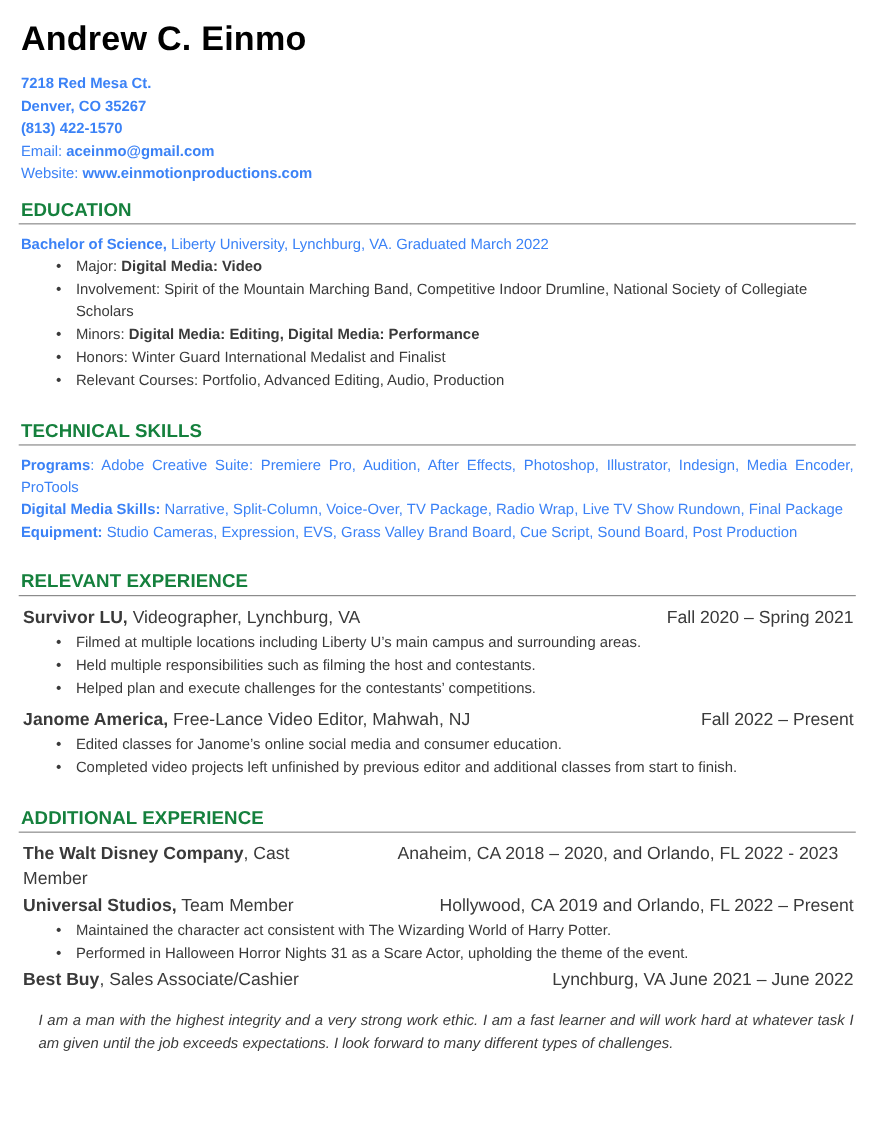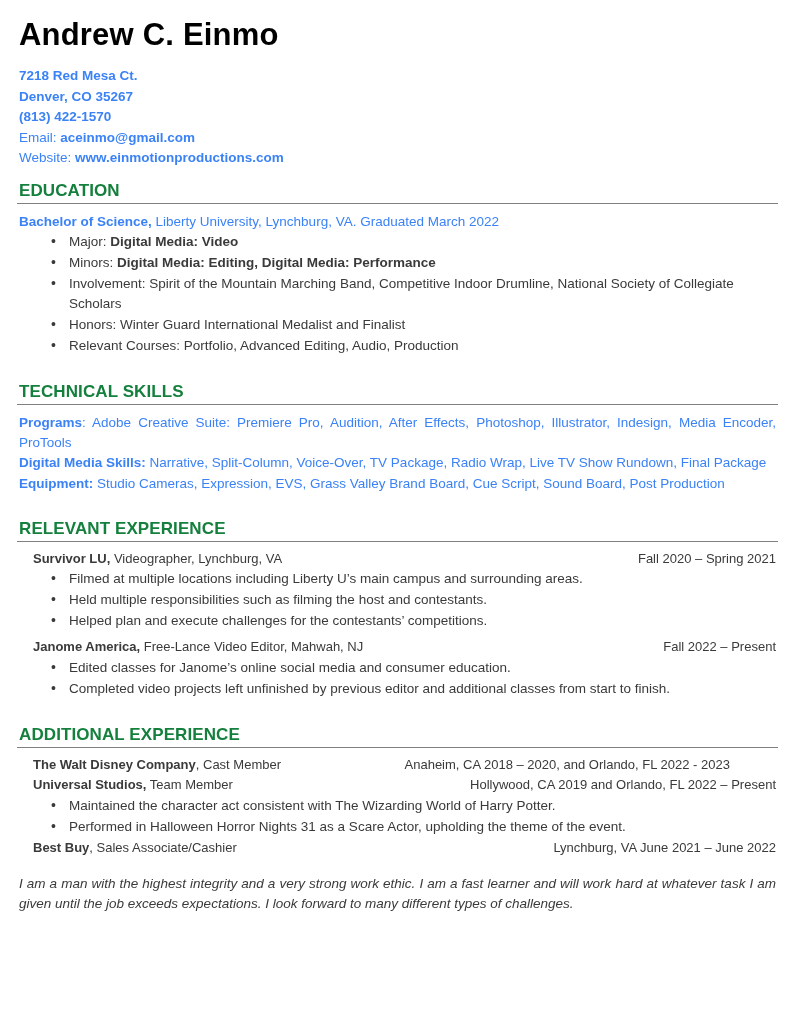--- a/index.html
+++ b/index.html
@@ -114,8 +114,8 @@
   <div class="line"><span class="b">Bachelor of Science,</span><span> Liberty University, Lynchburg, VA. Graduated March 2022</span></div>
   <ul class="bullets">
     <li><span>Major: </span><span class="b">Digital Media: Video</span></li>
+    <li><span>Involvement: Spirit of the Mountain Marching Band, Competitive Indoor Drumline, National Society of Collegiate Scholars</span></li>
     <li><span>Minors: </span><span class="b">Digital Media: Editing, Digital Media: Performance</span></li>
-    <li><span>Involvement: Spirit of the Mountain Marching Band, Competitive Indoor Drumline, National Society of Collegiate Scholars</span></li>
     <li><span>Honors: Winter Guard International Medalist and Finalist</span></li>
     <li><span>Relevant Courses: Portfolio, Advanced Editing, Audio, Production</span></li>
   </ul>

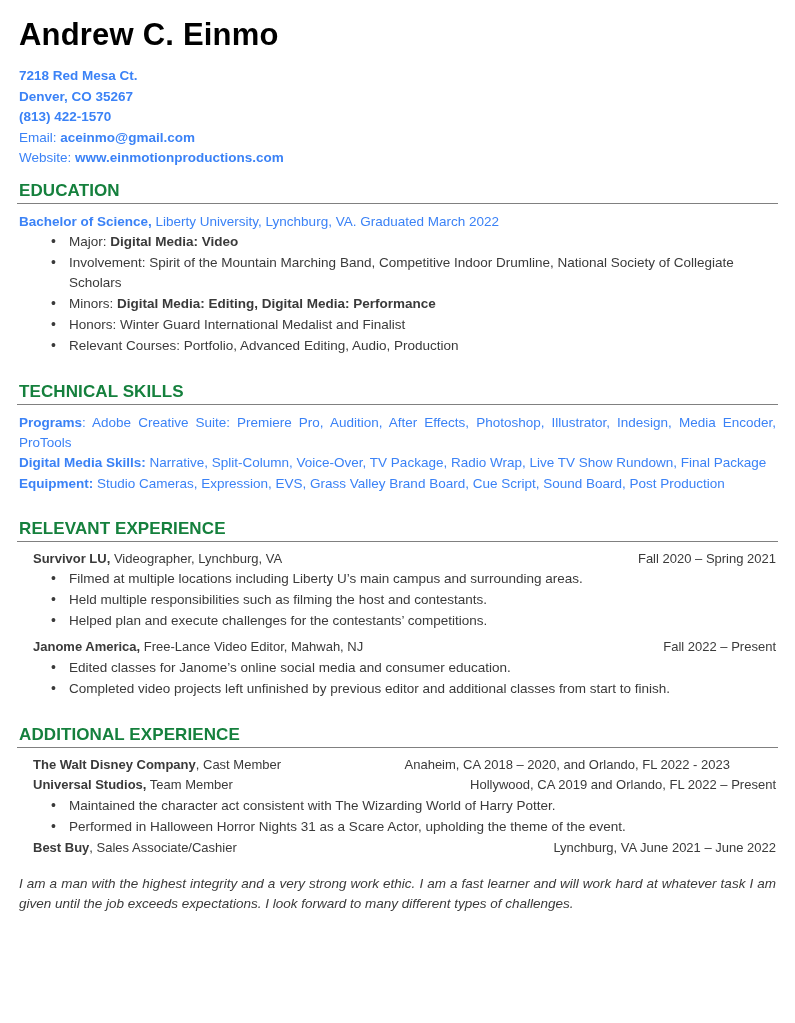--- a/index.html
+++ b/index.html
@@ -75,10 +75,9 @@
     display: flex;
     justify-content: space-between;
     align-items: baseline;
-    font-size: 13px;
+    font-size: 16px;
     line-height: 1.45;
-    margin: 0 2px 1px 16px;
-    gap: 32px;
+    margin: 0 2px 1px 4px;
   }
   .job-row .left { flex: 1 1 auto; }
   .job-row .right { flex: 0 0 auto; padding-left: 14px; white-space: nowrap; }

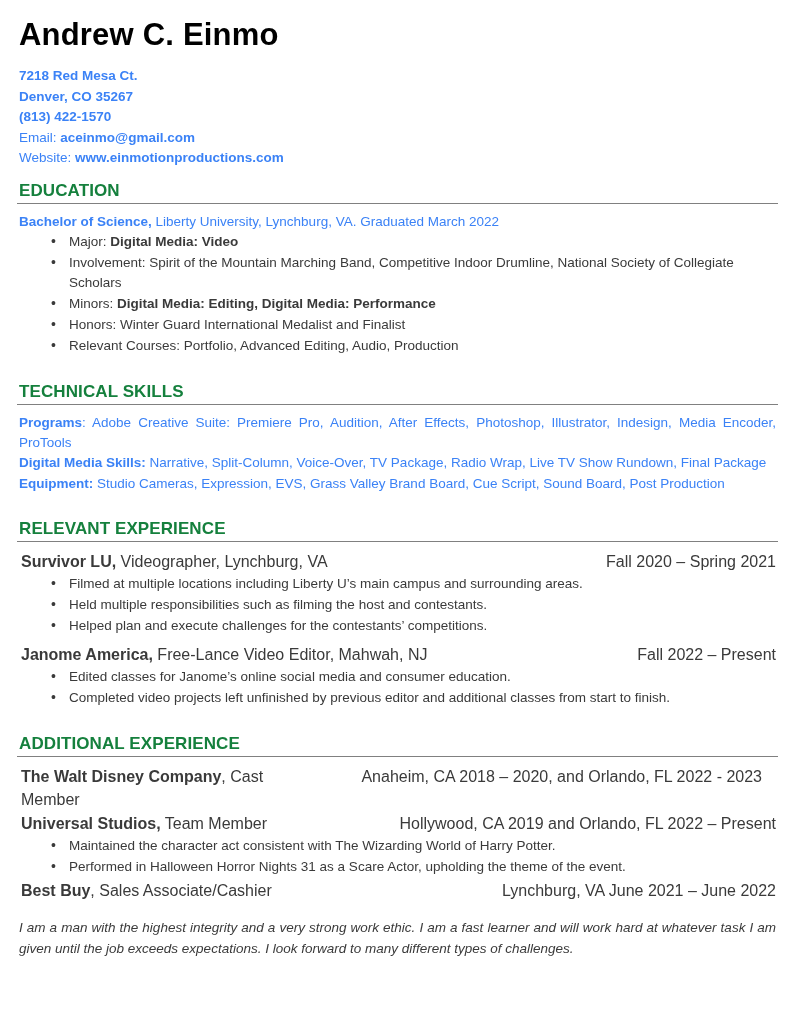--- a/index.html
+++ b/index.html
@@ -89,7 +89,7 @@
     line-height: 1.52;
     font-style: italic;
     text-align: justify;
-    margin: 16px 2px 0 2px;
+    margin: 16px 2px 0 18px;
     color: #3a3a3a;
   }
 </style>

